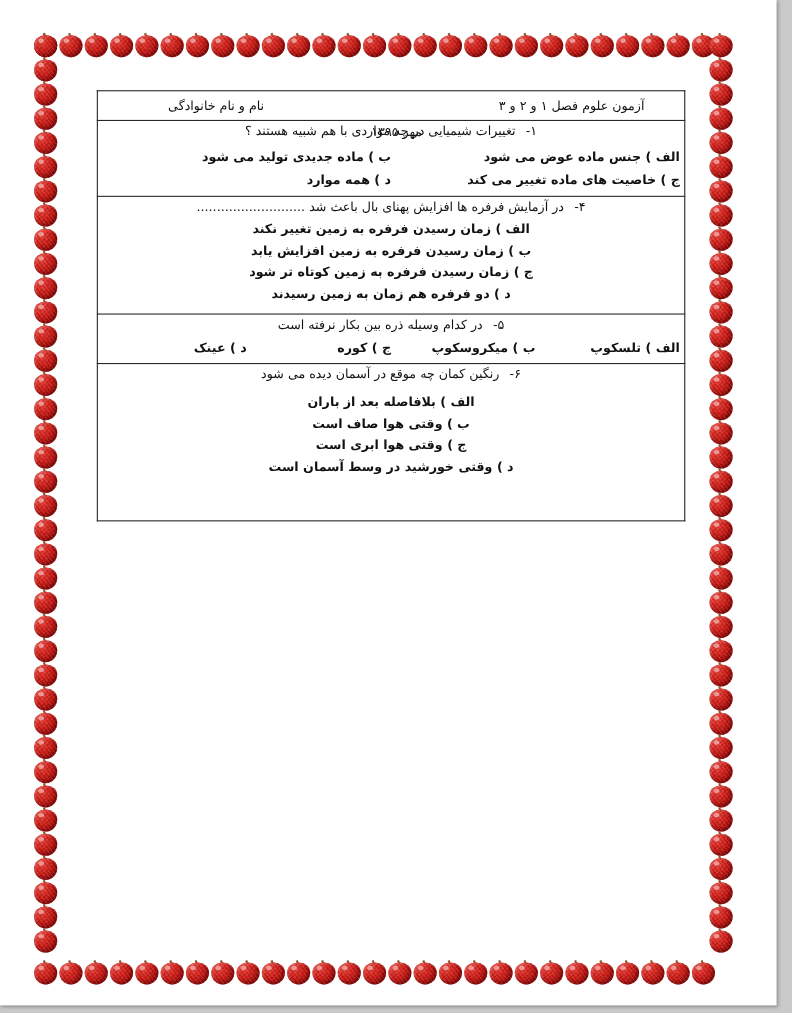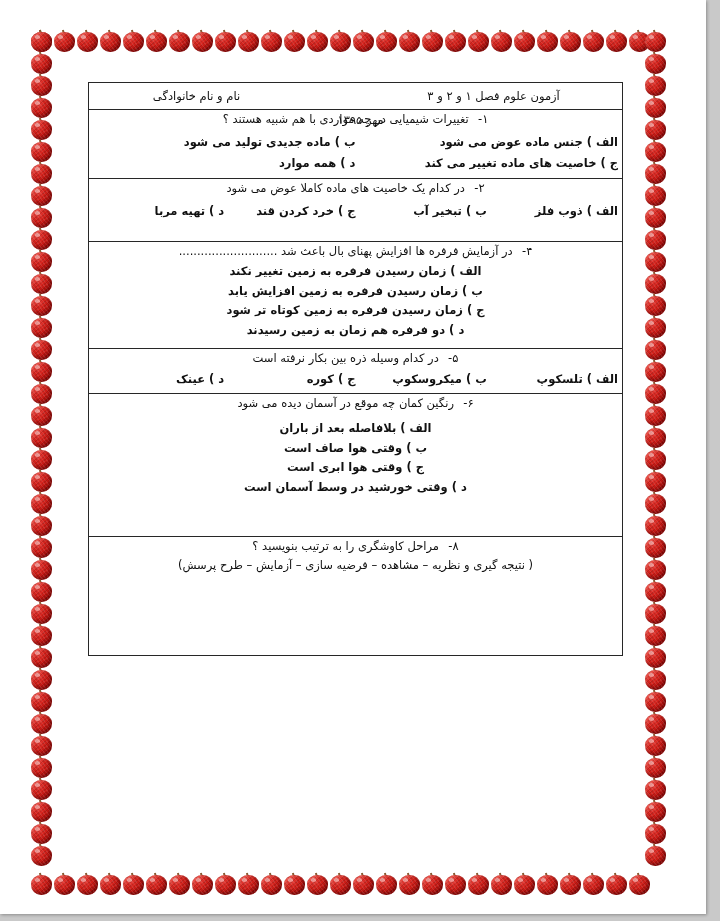--- a/index.html
+++ b/index.html
@@ -116,7 +116,7 @@
     font-size: 11.5px;
     color: #111;
   }
-  .hdr-title   { flex: 0 0 36%; text-align: left; }
+  .hdr-title   { flex: 0 0 36%; text-align: center; }
   .hdr-date    { flex: 0 0 26%; text-align: center; margin-top: 48px; }
   .hdr-name    { flex: 0 0 38%; text-align: center; }
 

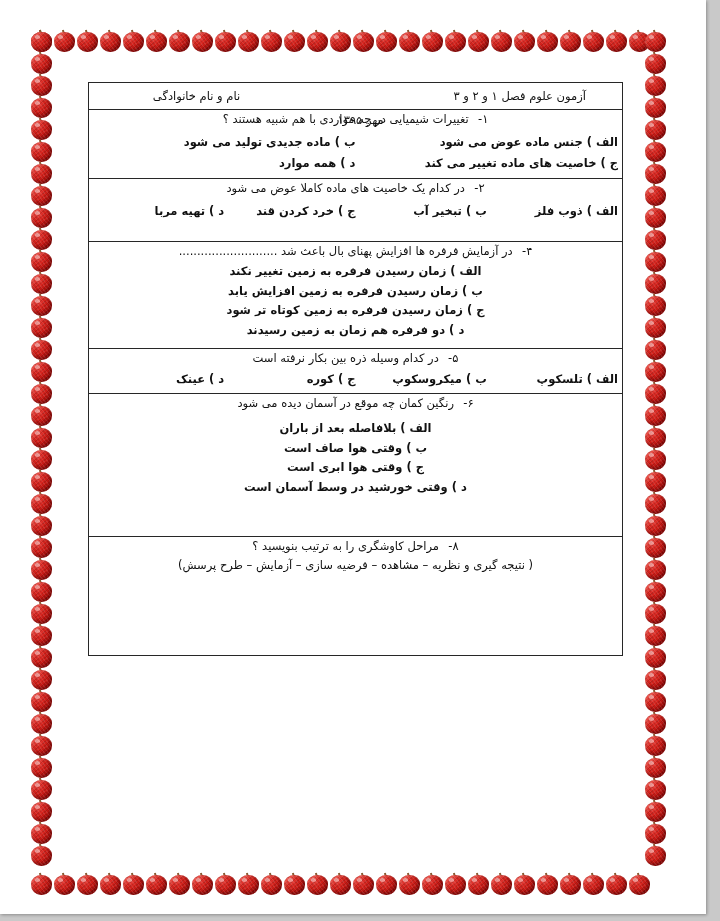--- a/index.html
+++ b/index.html
@@ -869,20 +869,6 @@
         </td>
       </tr>
 
-      <tr>
-        <td class="q-cell" style="height:62px">
-          <div class="q-text">
-            <span class="q-num">۲-</span>
-            <span class="q-body">در کدام یک خاصیت های ماده کاملا عوض می شود</span>
-          </div>
-          <div class="opts" style="padding-top:4px">
-            <span class="opt">الف ) ذوب فلز</span>
-            <span class="opt">ب ) تبخیر آب</span>
-            <span class="opt">ج ) خرد کردن قند</span>
-            <span class="opt">د ) تهیه مربا</span>
-          </div>
-        </td>
-      </tr>
 
 
       <tr>

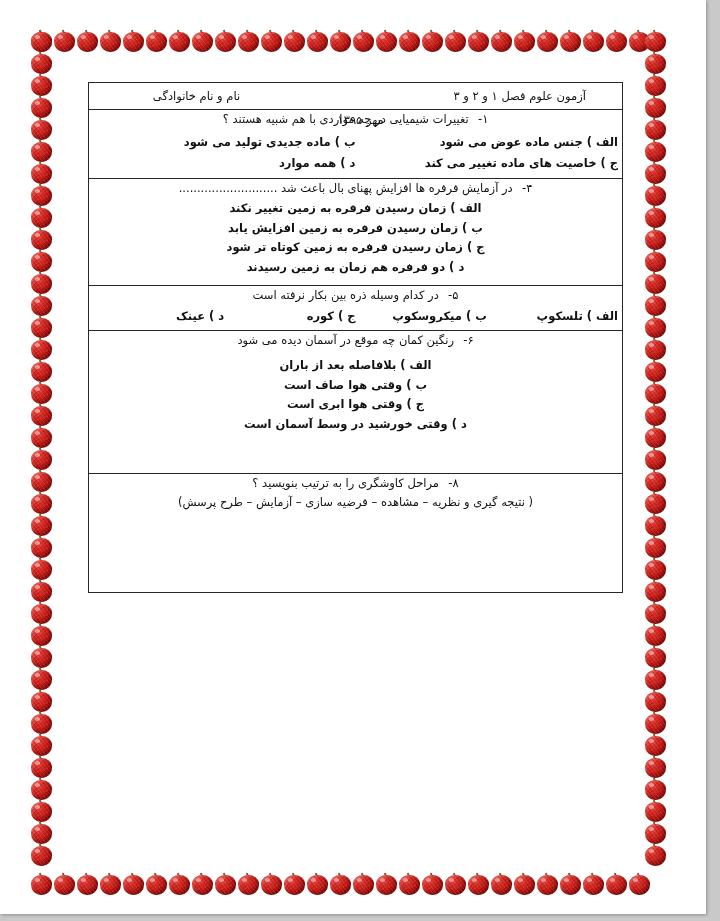--- a/index.html
+++ b/index.html
@@ -917,15 +917,6 @@
       </tr>
 
 
-      <tr>
-        <td class="q-cell" style="height:118px">
-          <div class="q-text">
-            <span class="q-num">۸-</span>
-            <span class="q-body">مراحل کاوشگری را به ترتیب بنویسید ؟</span>
-          </div>
-          <div class="q-sub">( نتیجه گیری و نظریه – مشاهده – فرضیه سازی – آزمایش – طرح پرسش)</div>
-        </td>
-      </tr>
     </tbody>
   </table>
 </div>

